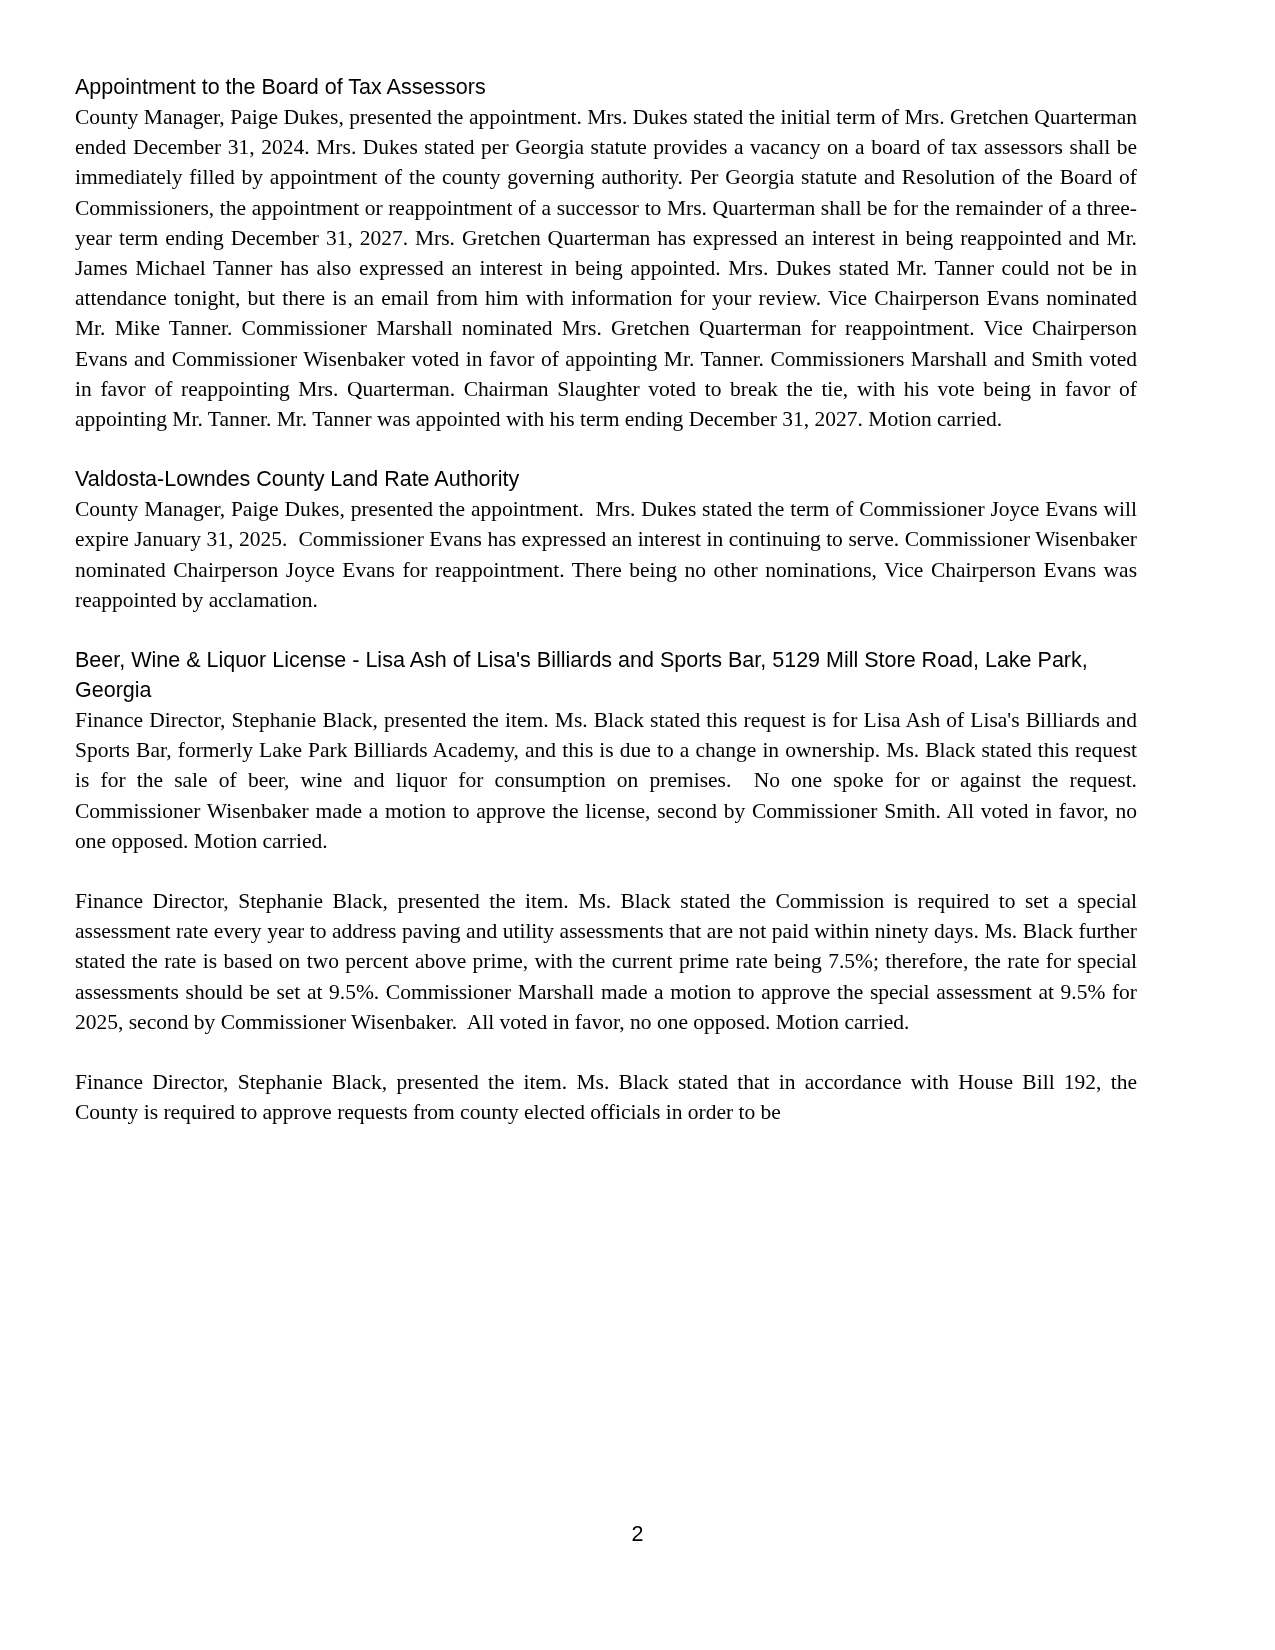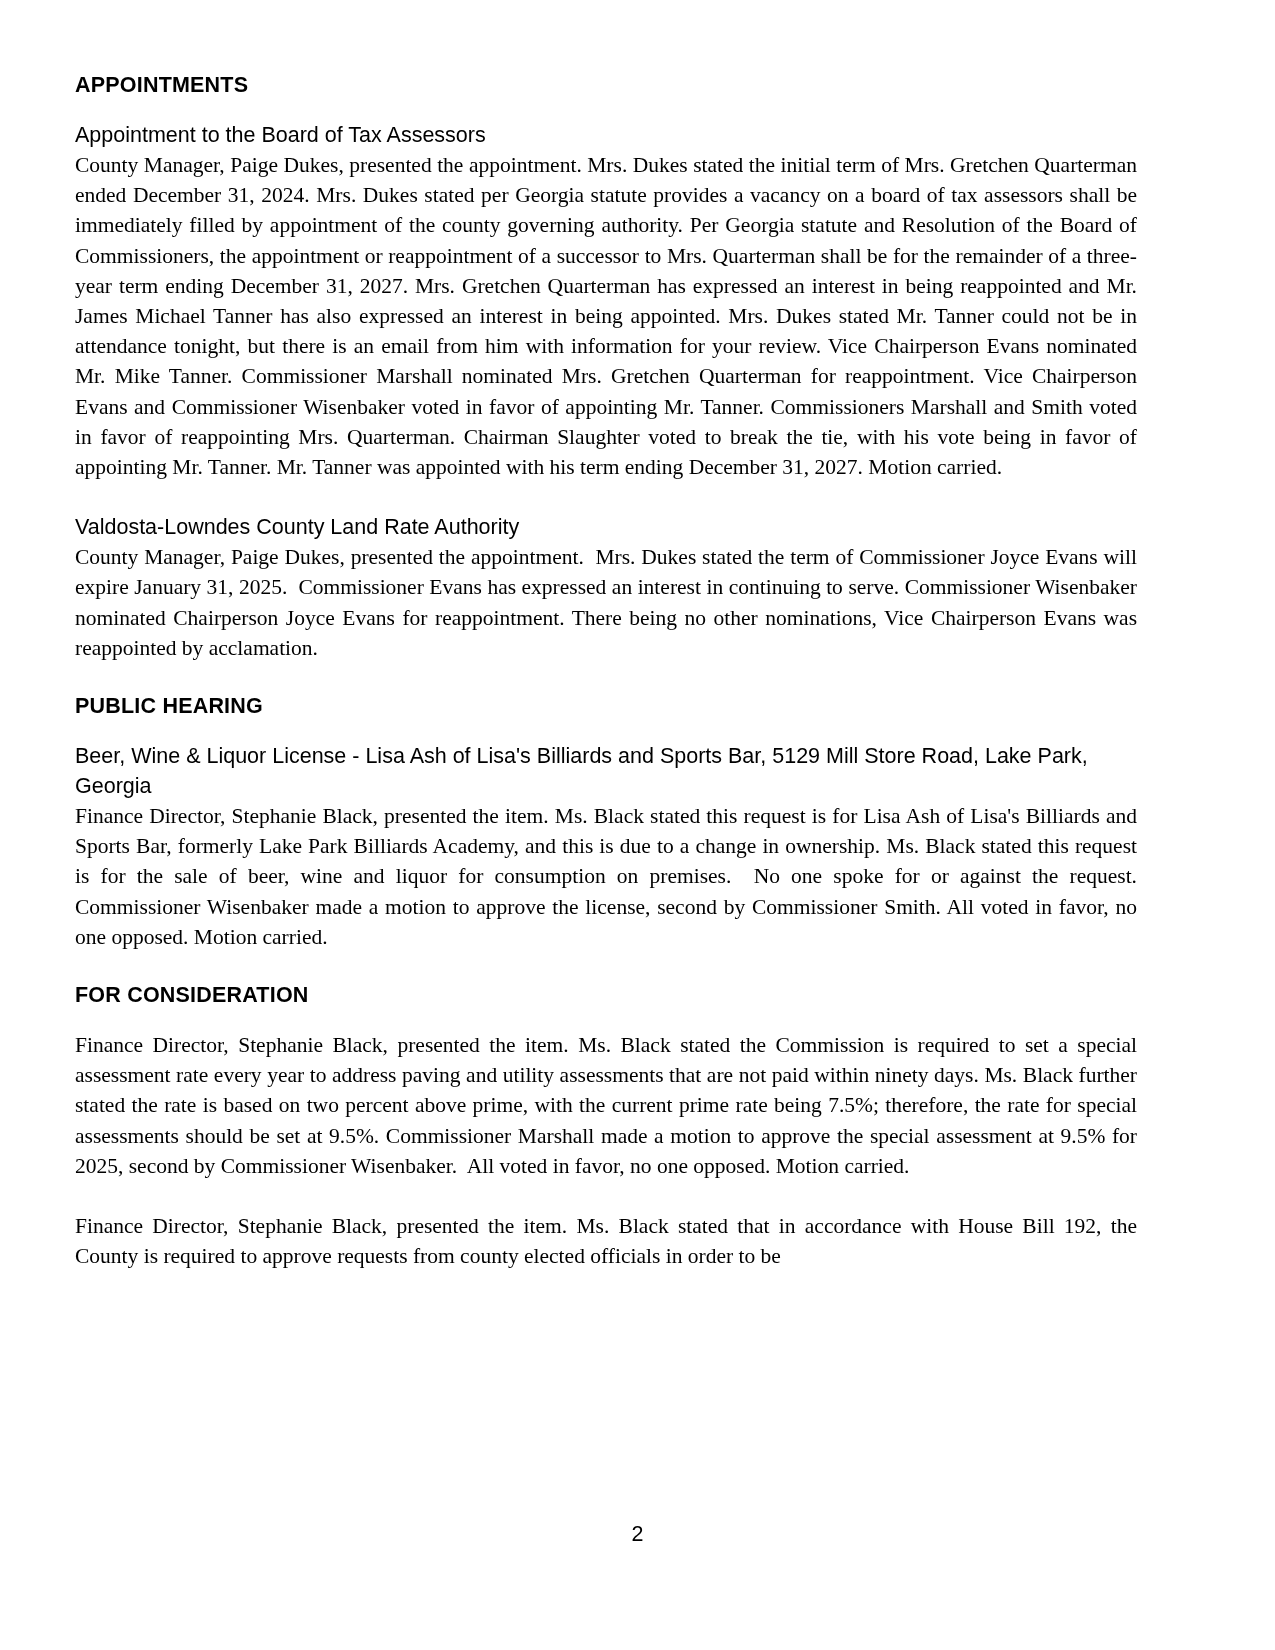--- a/index.html
+++ b/index.html
@@ -73,7 +73,6 @@
 <div class="page">
   <div class="content">
 
-    <h2 class="section-title">APPOINTMENTS</h2>
 
     <div class="item">
       <div class="item-heading">Appointment to the Board of Tax Assessors</div>

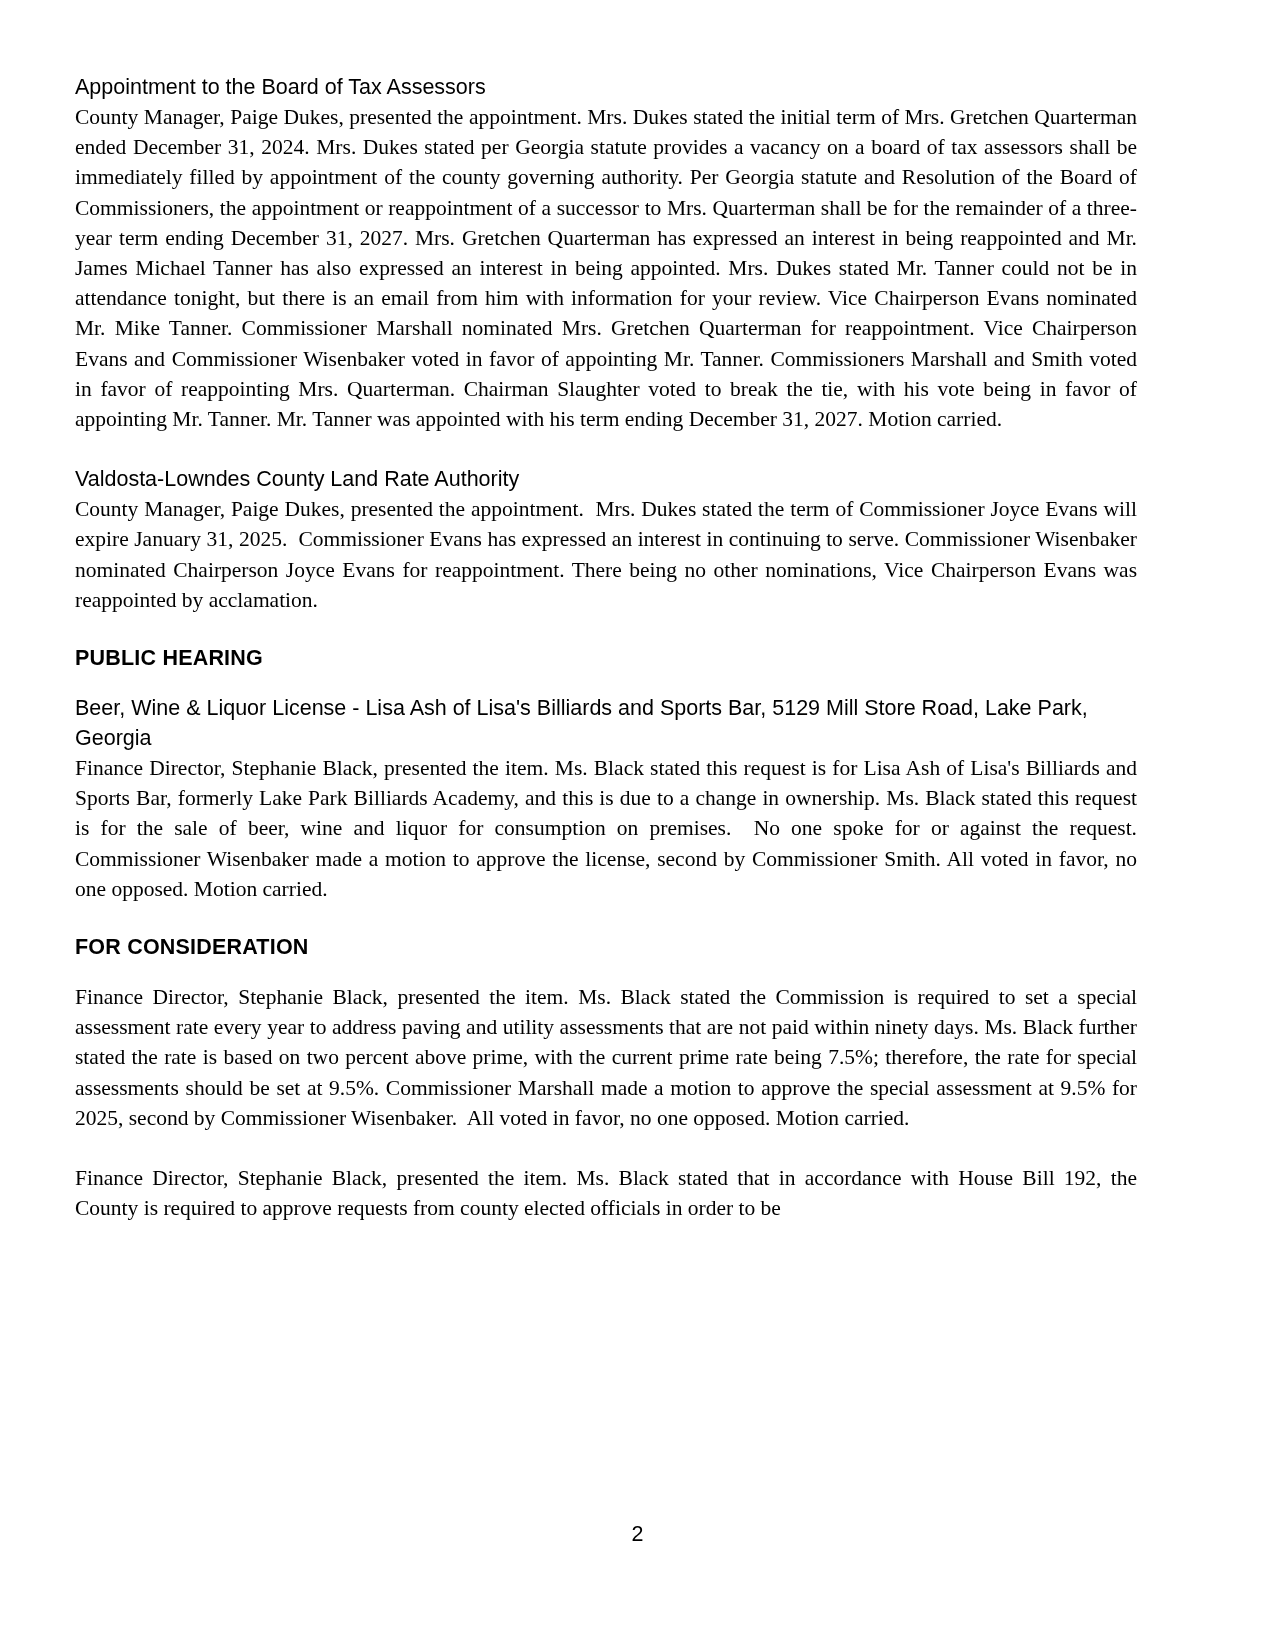--- a/index.html
+++ b/index.html
@@ -84,7 +84,6 @@
       <div class="item-body">County Manager, Paige Dukes, presented the appointment.  Mrs. Dukes stated the term of Commissioner Joyce Evans will expire January 31, 2025.  Commissioner Evans has expressed an interest in continuing to serve. Commissioner Wisenbaker nominated Chairperson Joyce Evans for reappointment. There being no other nominations, Vice Chairperson Evans was reappointed by acclamation.</div>
     </div>
 
-    <h2 class="section-title">PUBLIC HEARING</h2>
 
     <div class="item">
       <div class="item-heading">Beer, Wine &amp; Liquor License - Lisa Ash of Lisa's Billiards and Sports Bar, 5129 Mill Store Road, Lake Park, Georgia</div>

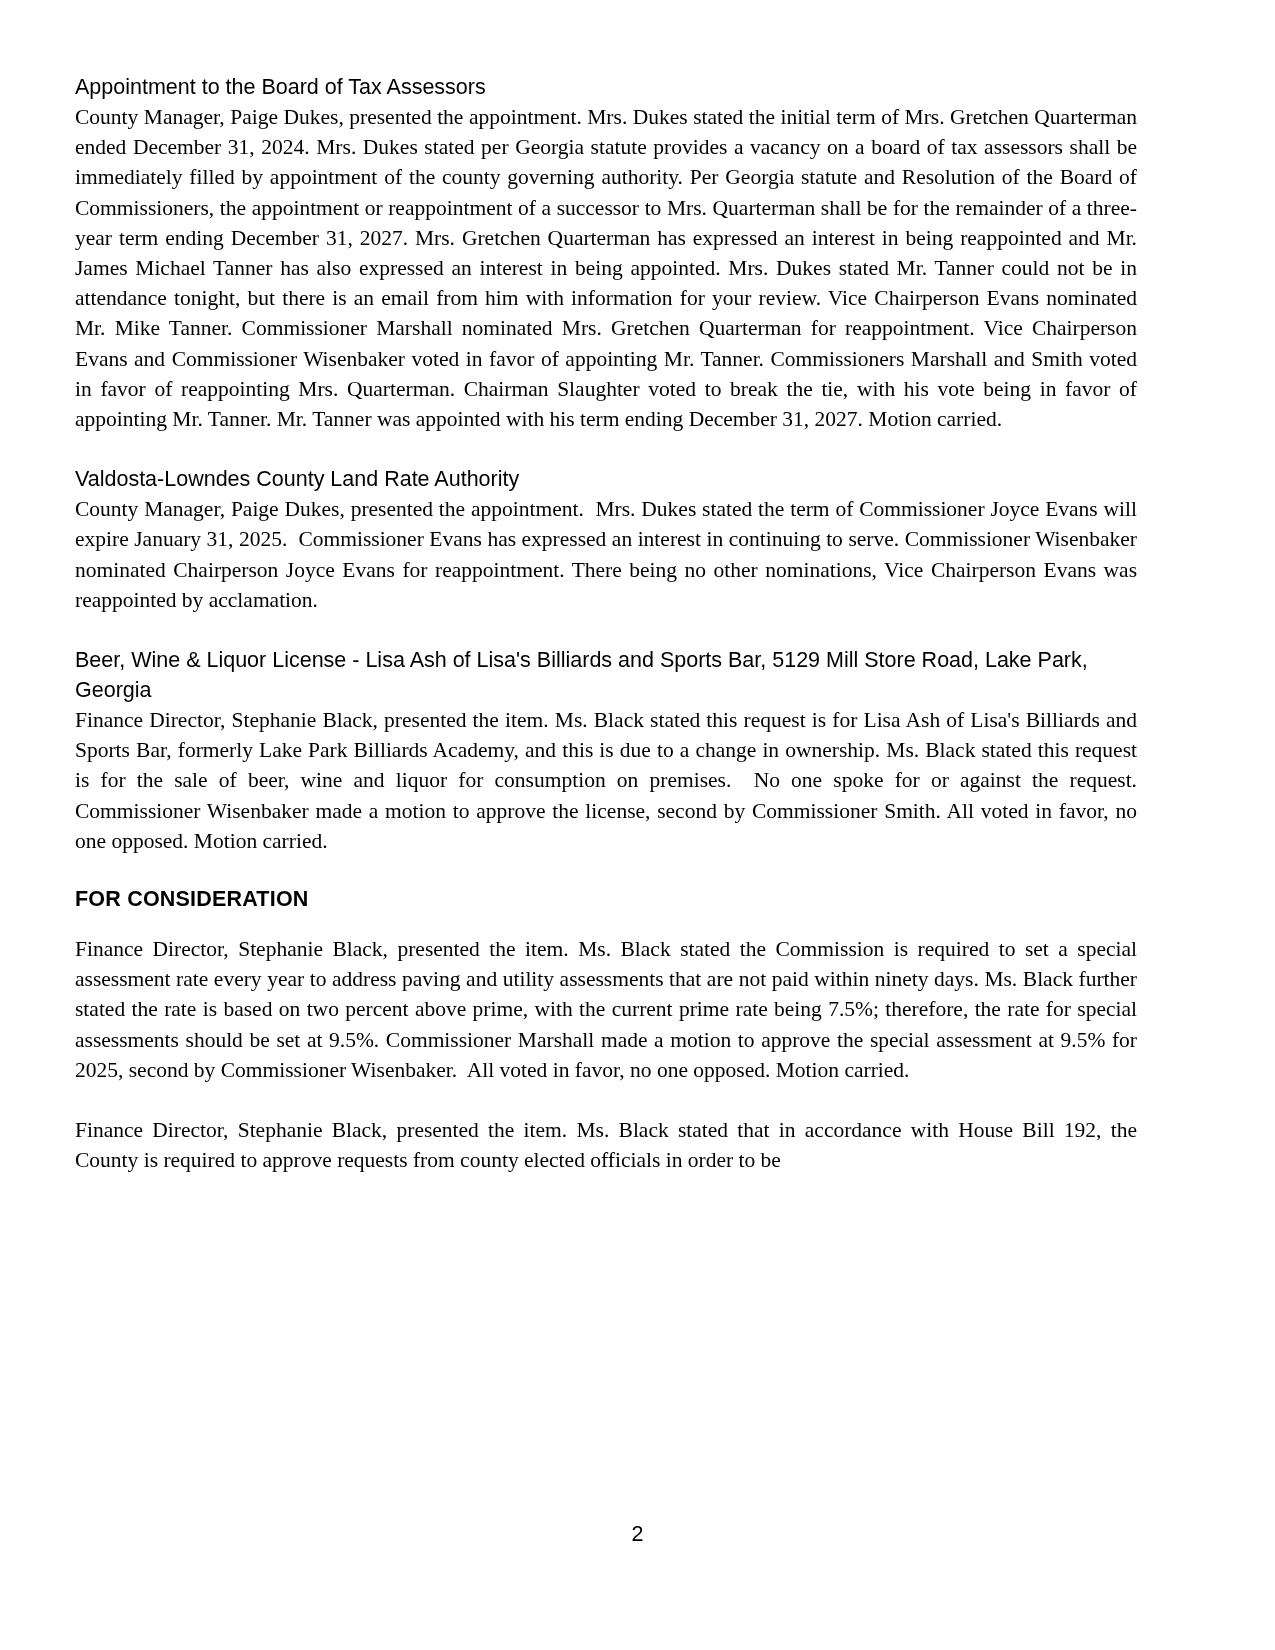--- a/index.html
+++ b/index.html
@@ -90,7 +90,6 @@
       <div class="item-body">Finance Director, Stephanie Black, presented the item. Ms. Black stated this request is for Lisa Ash of Lisa's Billiards and Sports Bar, formerly Lake Park Billiards Academy, and this is due to a change in ownership. Ms. Black stated this request is for the sale of beer, wine and liquor for consumption on premises.  No one spoke for or against the request.  Commissioner Wisenbaker made a motion to approve the license, second by Commissioner Smith. All voted in favor, no one opposed. Motion carried.</div>
     </div>
 
-    <h2 class="section-title">FOR CONSIDERATION</h2>
 
     <div class="item">
       <div class="item-body">Finance Director, Stephanie Black, presented the item. Ms. Black stated the Commission is required to set a special assessment rate every year to address paving and utility assessments that are not paid within ninety days. Ms. Black further stated the rate is based on two percent above prime, with the current prime rate being 7.5%; therefore, the rate for special assessments should be set at 9.5%. Commissioner Marshall made a motion to approve the special assessment at 9.5% for 2025, second by Commissioner Wisenbaker.  All voted in favor, no one opposed. Motion carried.</div>

